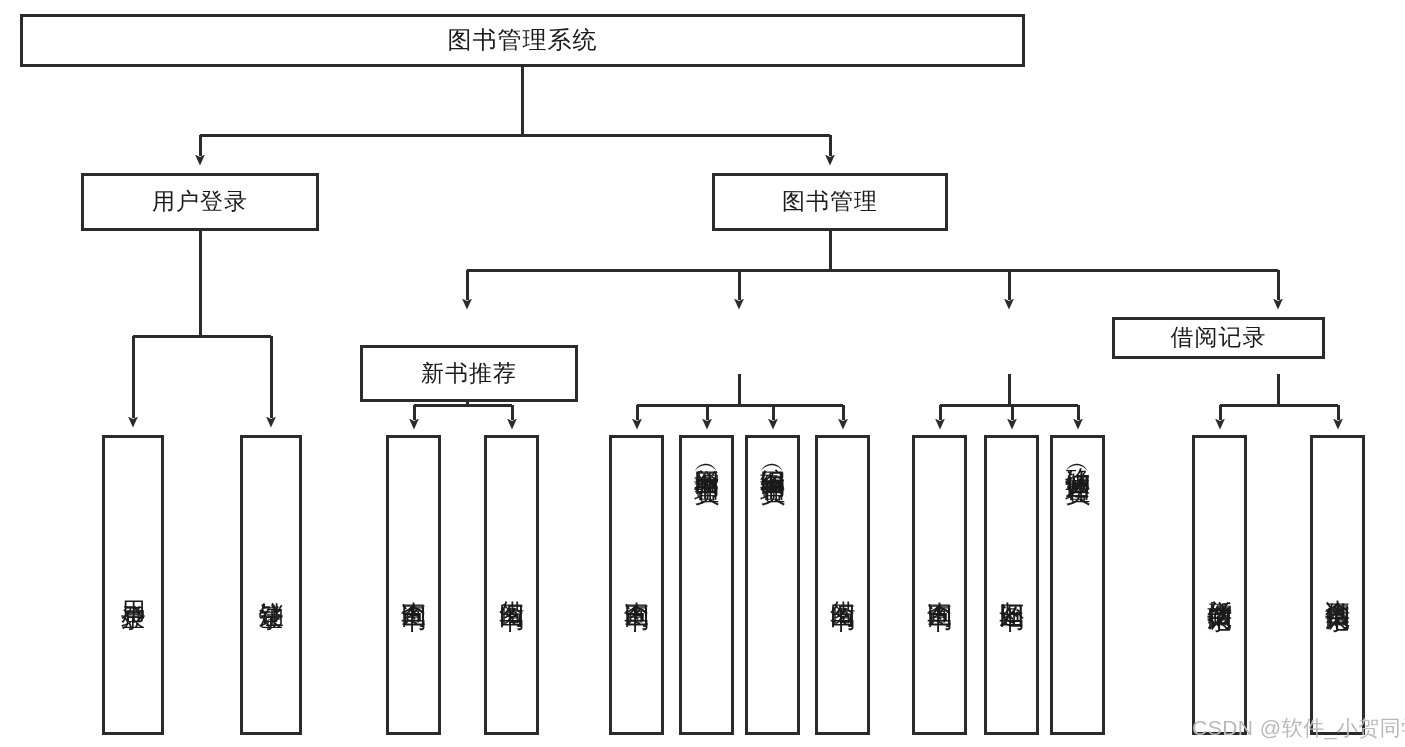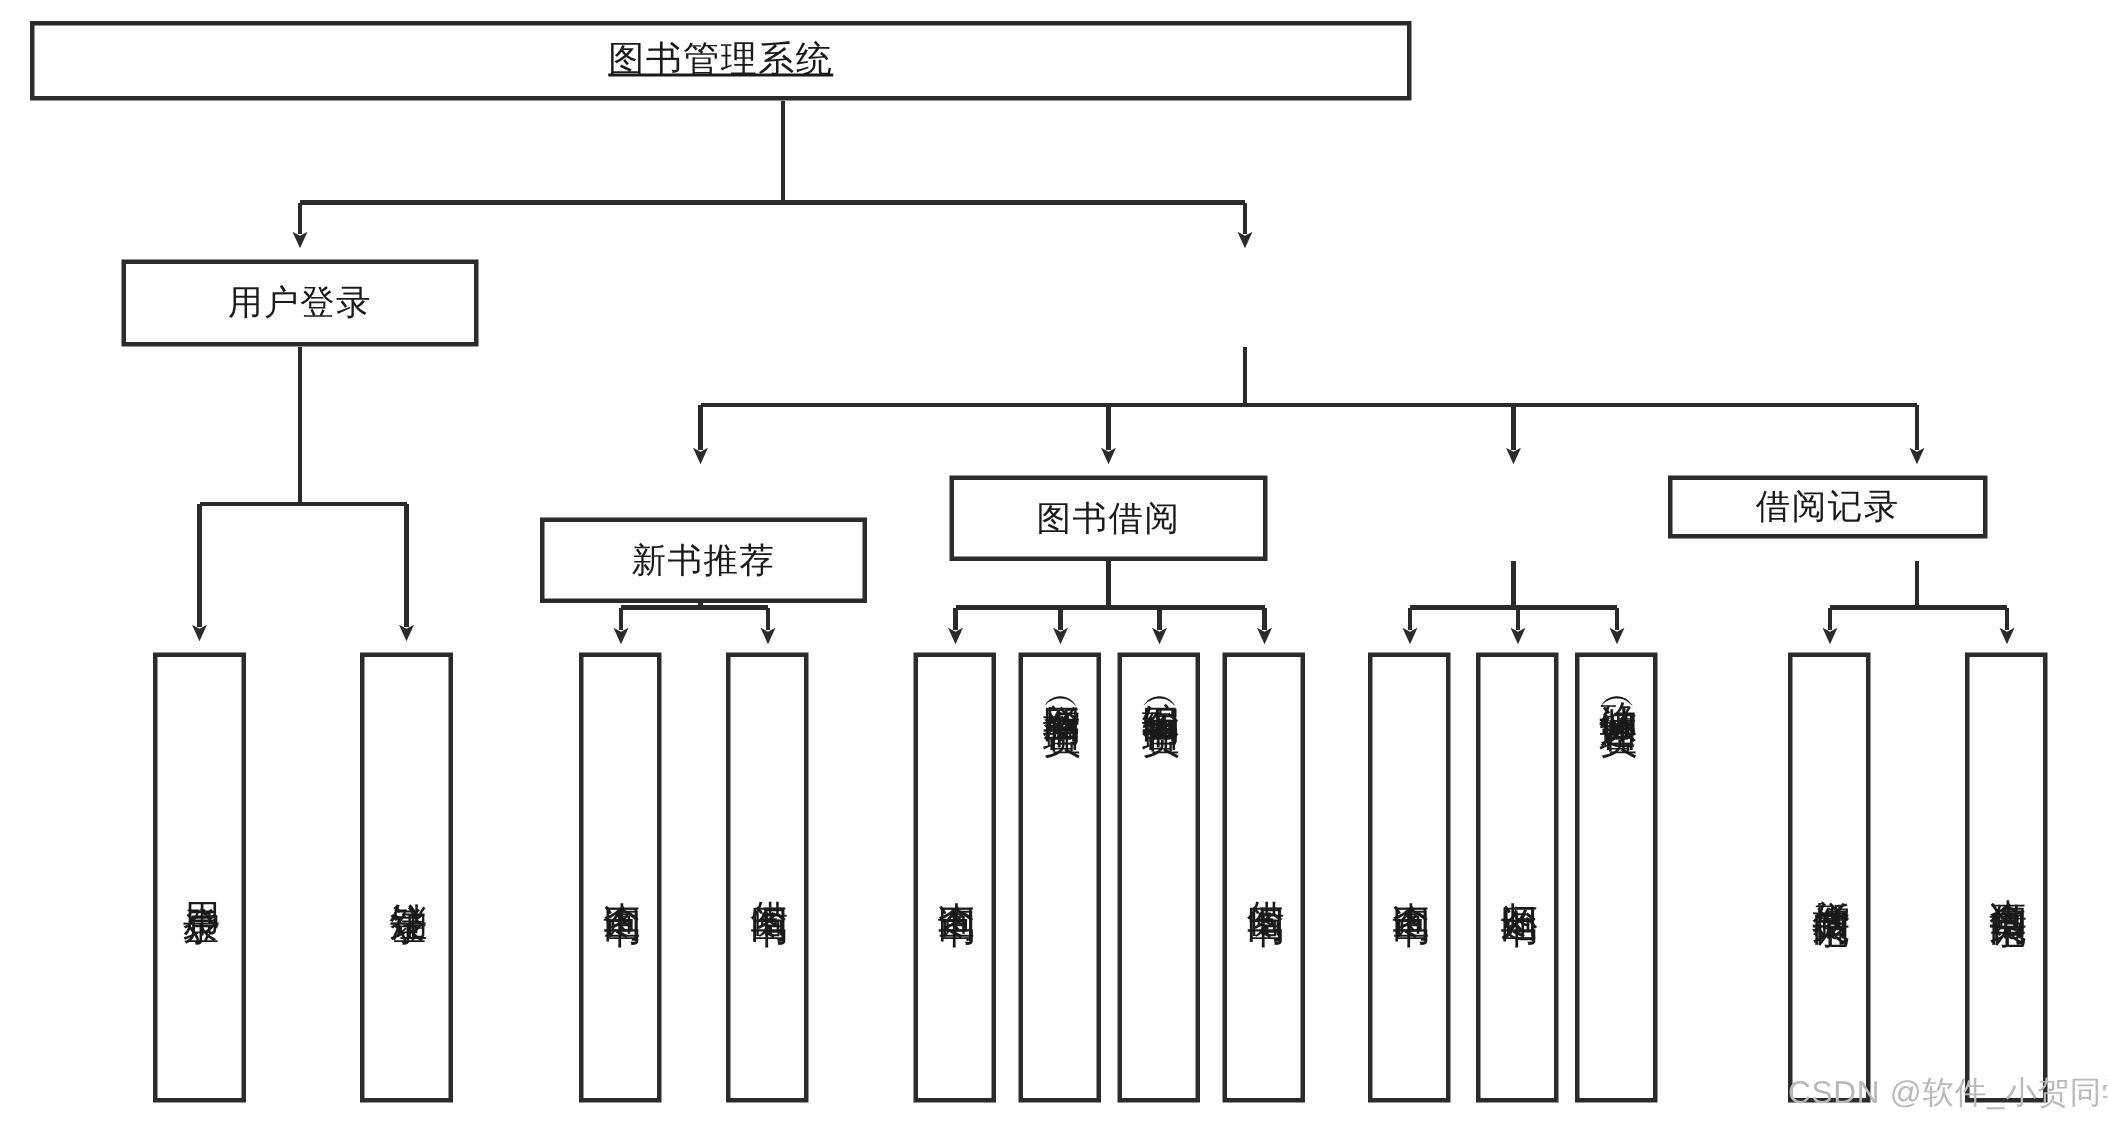--- a/index.html
+++ b/index.html
@@ -129,7 +129,7 @@
     </g>
   </svg>
 
-  <div class="node horiz root" style="left:20px; top:14px; width:921px; height:53px;text-decoration:underline;">
+  <div class="node horiz root" style="left:20px; top:14px; width:1005px; height:53px;">
     <span class="label">图书管理系统</span>
   </div>
 

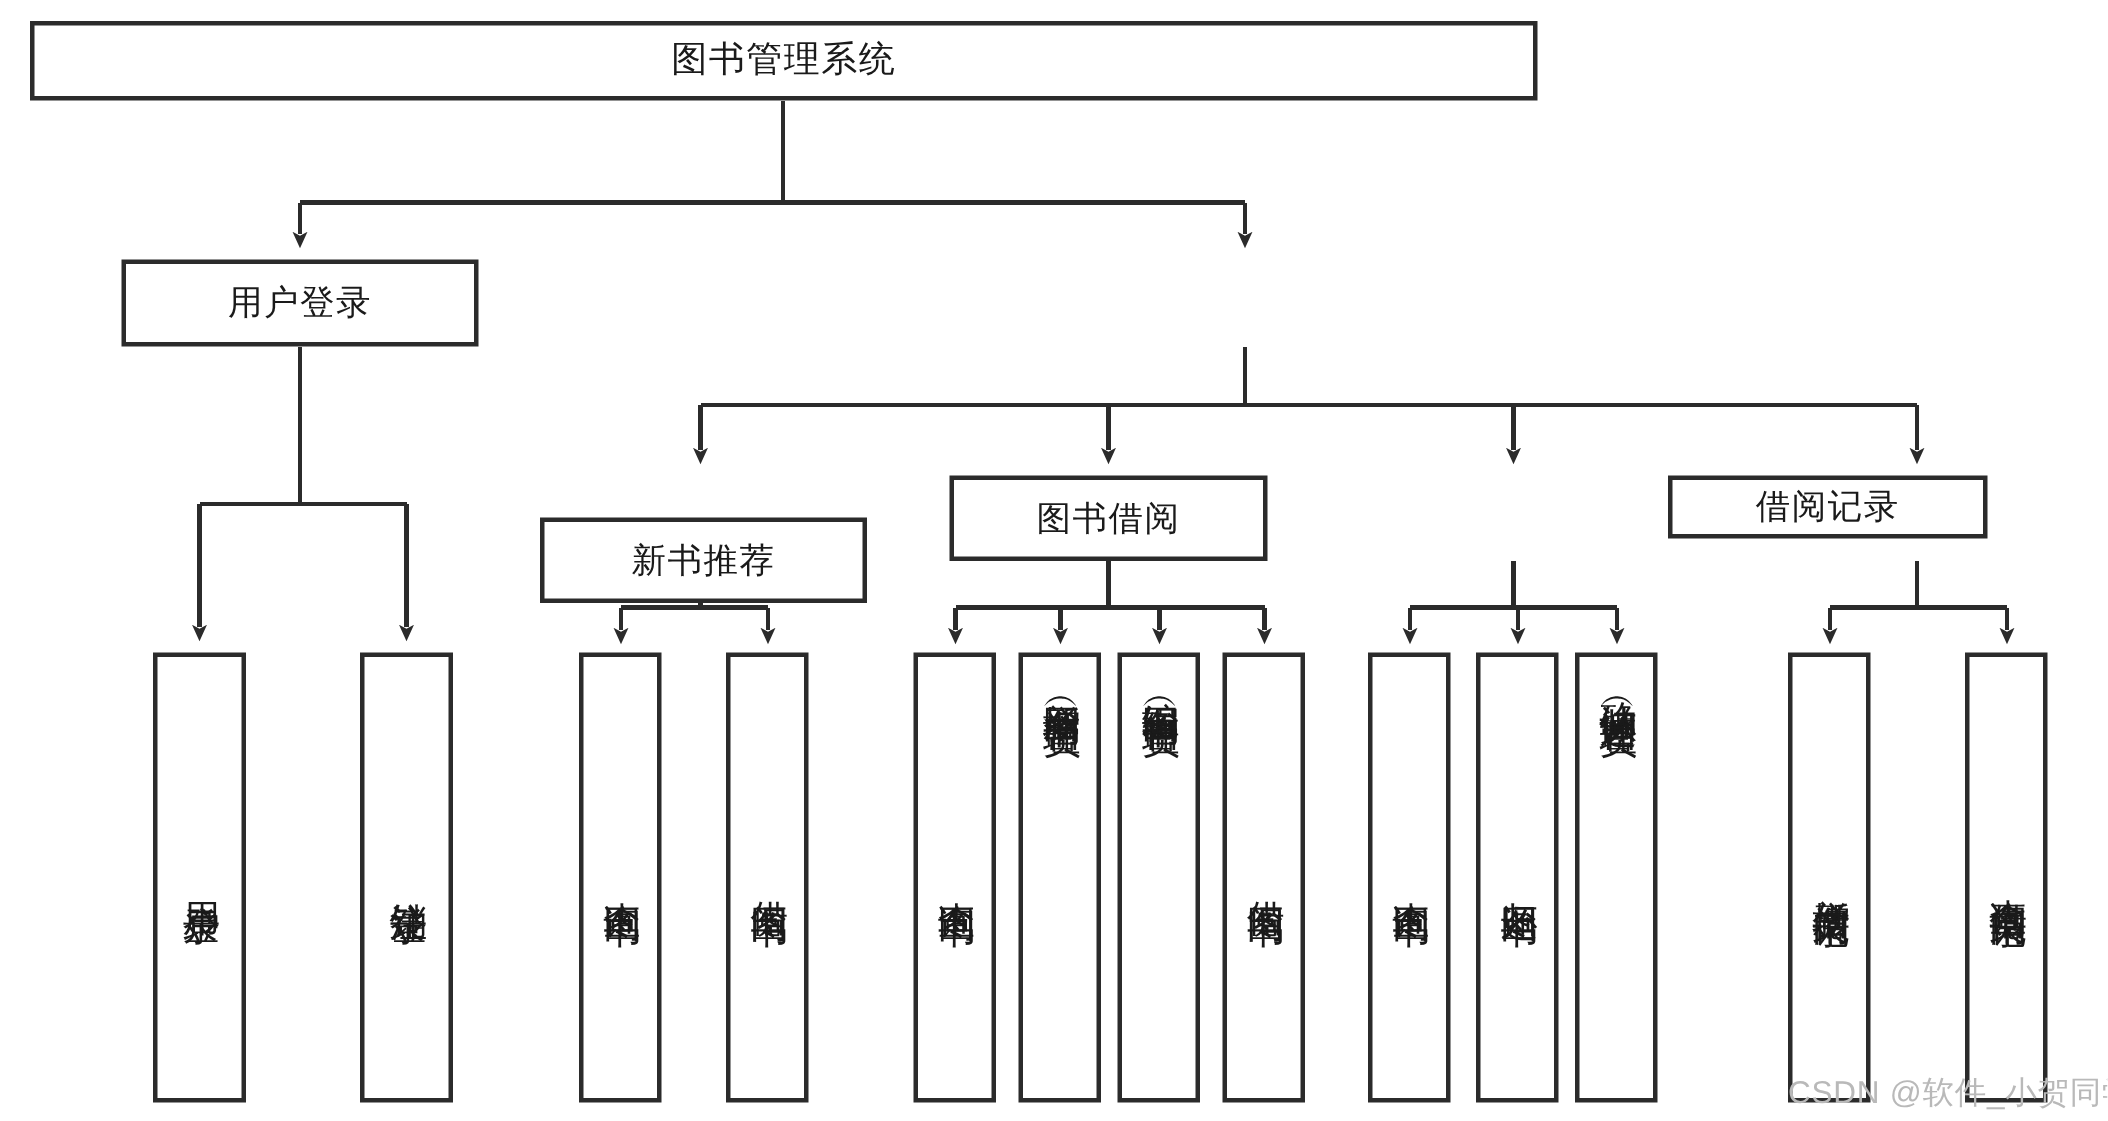--- a/index.html
+++ b/index.html
@@ -136,6 +136,9 @@
   <div class="node horiz" style="left:81px; top:173px; width:238px; height:58px;">
     <span class="label">用户登录</span>
   </div>
+  <div class="node horiz" style="left:712px; top:173px; width:236px; height:58px;">
+    <span class="label">图书管理</span>
+  </div>
 
   <div class="node horiz" style="left:360px; top:317px; width:218px; height:57px;margin-top:28px;">
     <span class="label">新书推荐</span>

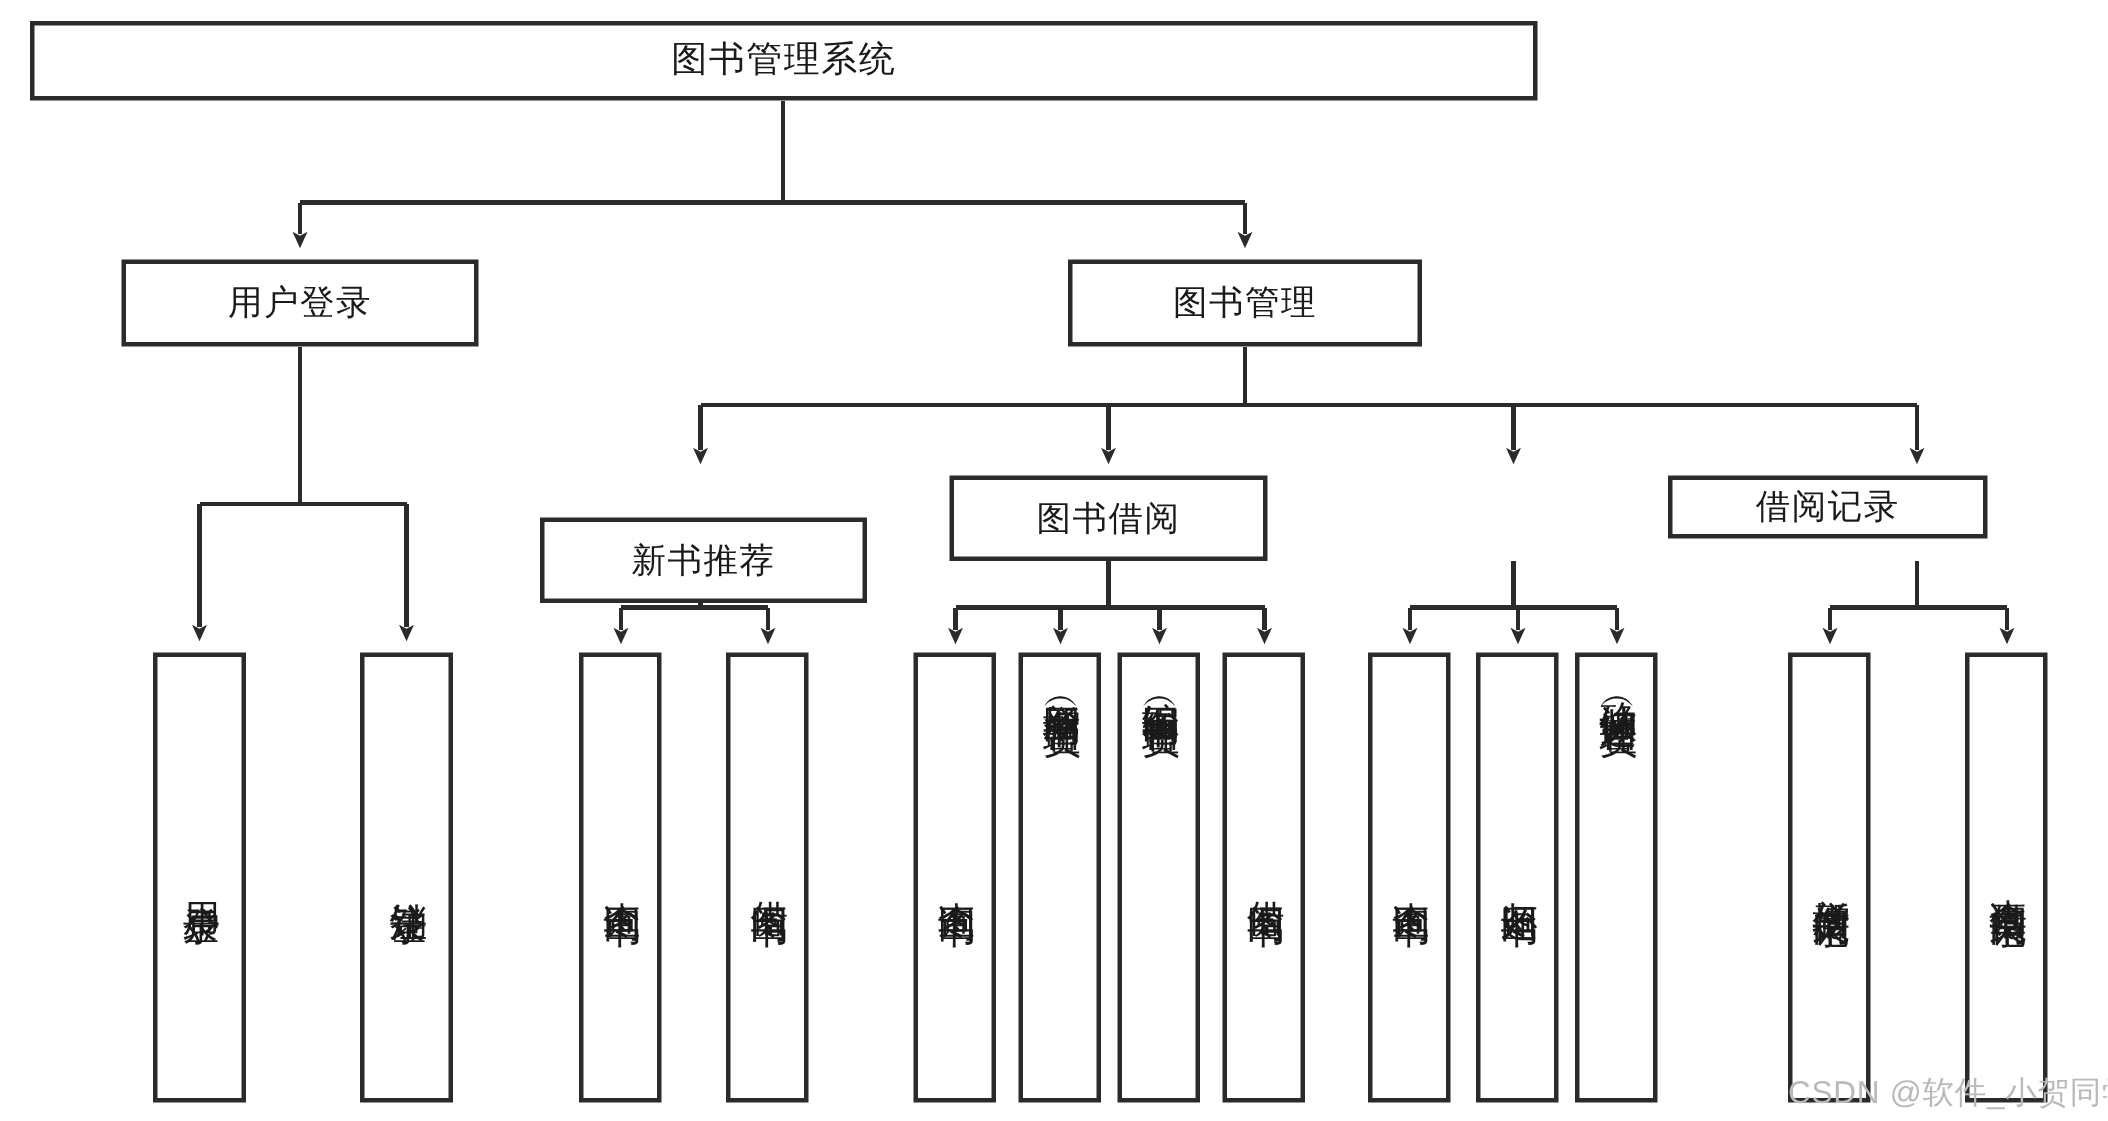--- a/index.html
+++ b/index.html
@@ -143,9 +143,6 @@
   <div class="node horiz" style="left:360px; top:317px; width:218px; height:57px;margin-top:28px;">
     <span class="label">新书推荐</span>
   </div>
-  <div class="node horiz" style="left:633px; top:317px; width:212px; height:57px;">
-    <span class="label">图书借阅</span>
-  </div>
   <div class="node horiz" style="left:1112px; top:317px; width:213px; height:42px;">
     <span class="label">借阅记录</span>
   </div>

